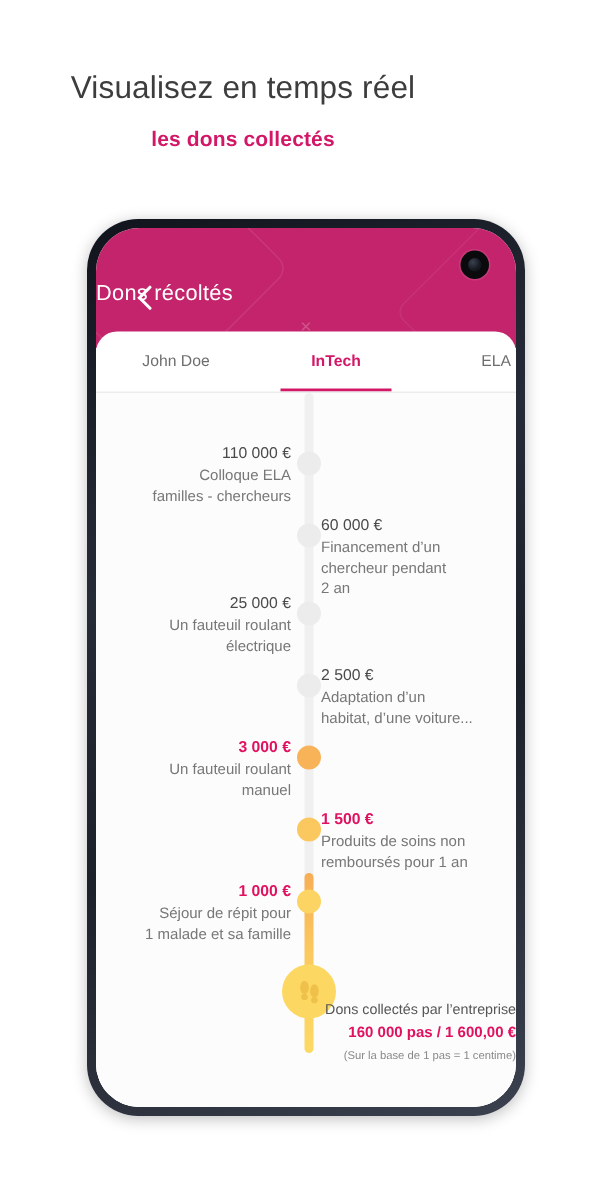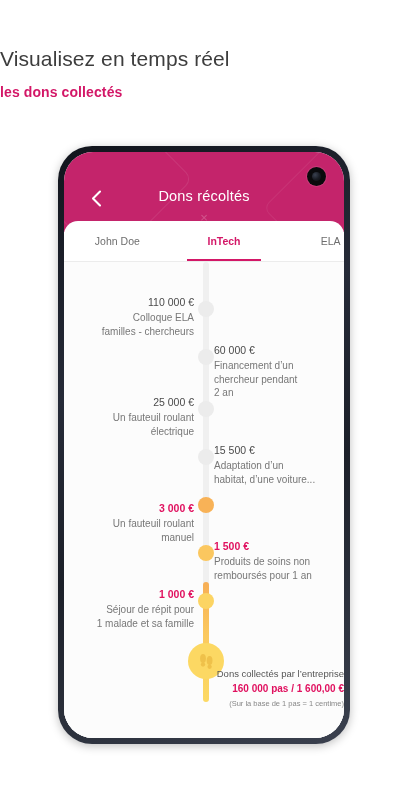--- a/index.html
+++ b/index.html
@@ -15,6 +15,7 @@
   
   .headline{
     position:absolute;left:0;top:44px;width:324px;
+    text-align:center;
   }
   .headline-1{
     font-size:21px;

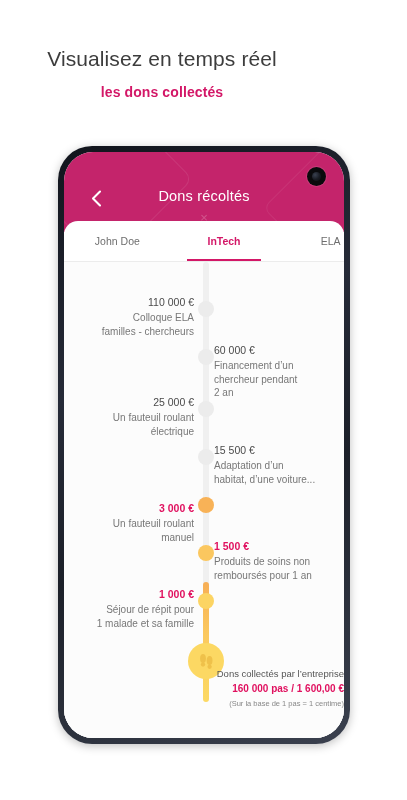--- a/index.html
+++ b/index.html
@@ -83,7 +83,6 @@
   .back-btn svg{display:block;}
   .app-title{
     position:absolute;left:0;top:36px;width:280px;
-    text-align:center;
     color:#ffffff;
     font-size:14.5px;
     font-weight:400;

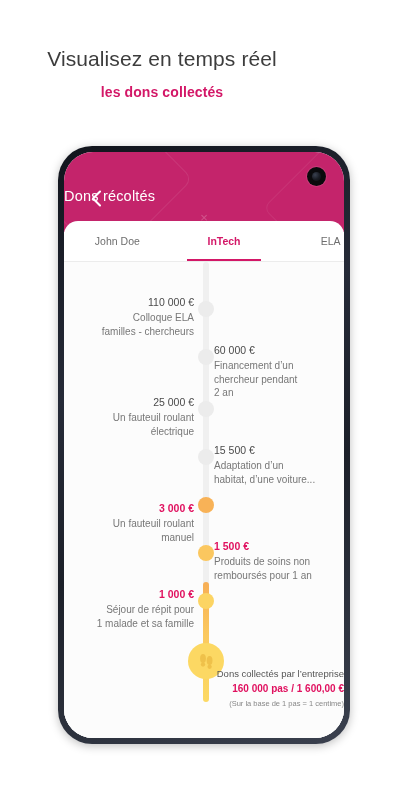--- a/index.html
+++ b/index.html
@@ -290,7 +290,7 @@
         </div>
 
         <div class="entry right" style="top:181px;">
-          <div class="amount">15 500 €</div>
+          <div class="amount">2 500 €</div>
           <div class="desc">Adaptation d’un</div>
           <div class="desc">habitat, d’une voiture...</div>
         </div>

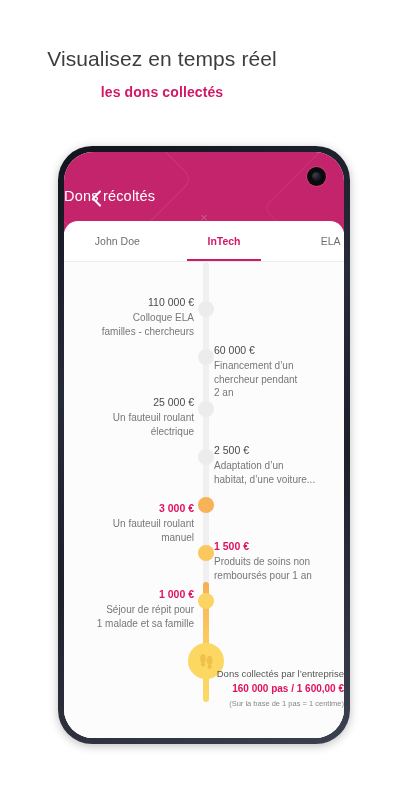--- a/index.html
+++ b/index.html
@@ -295,7 +295,7 @@
           <div class="desc">habitat, d’une voiture...</div>
         </div>
 
-        <div class="entry left" style="top:239px;">
+        <div class="entry left" style="top:229px;">
           <div class="amount pink">3 000 €</div>
           <div class="desc">Un fauteuil roulant</div>
           <div class="desc">manuel</div>

